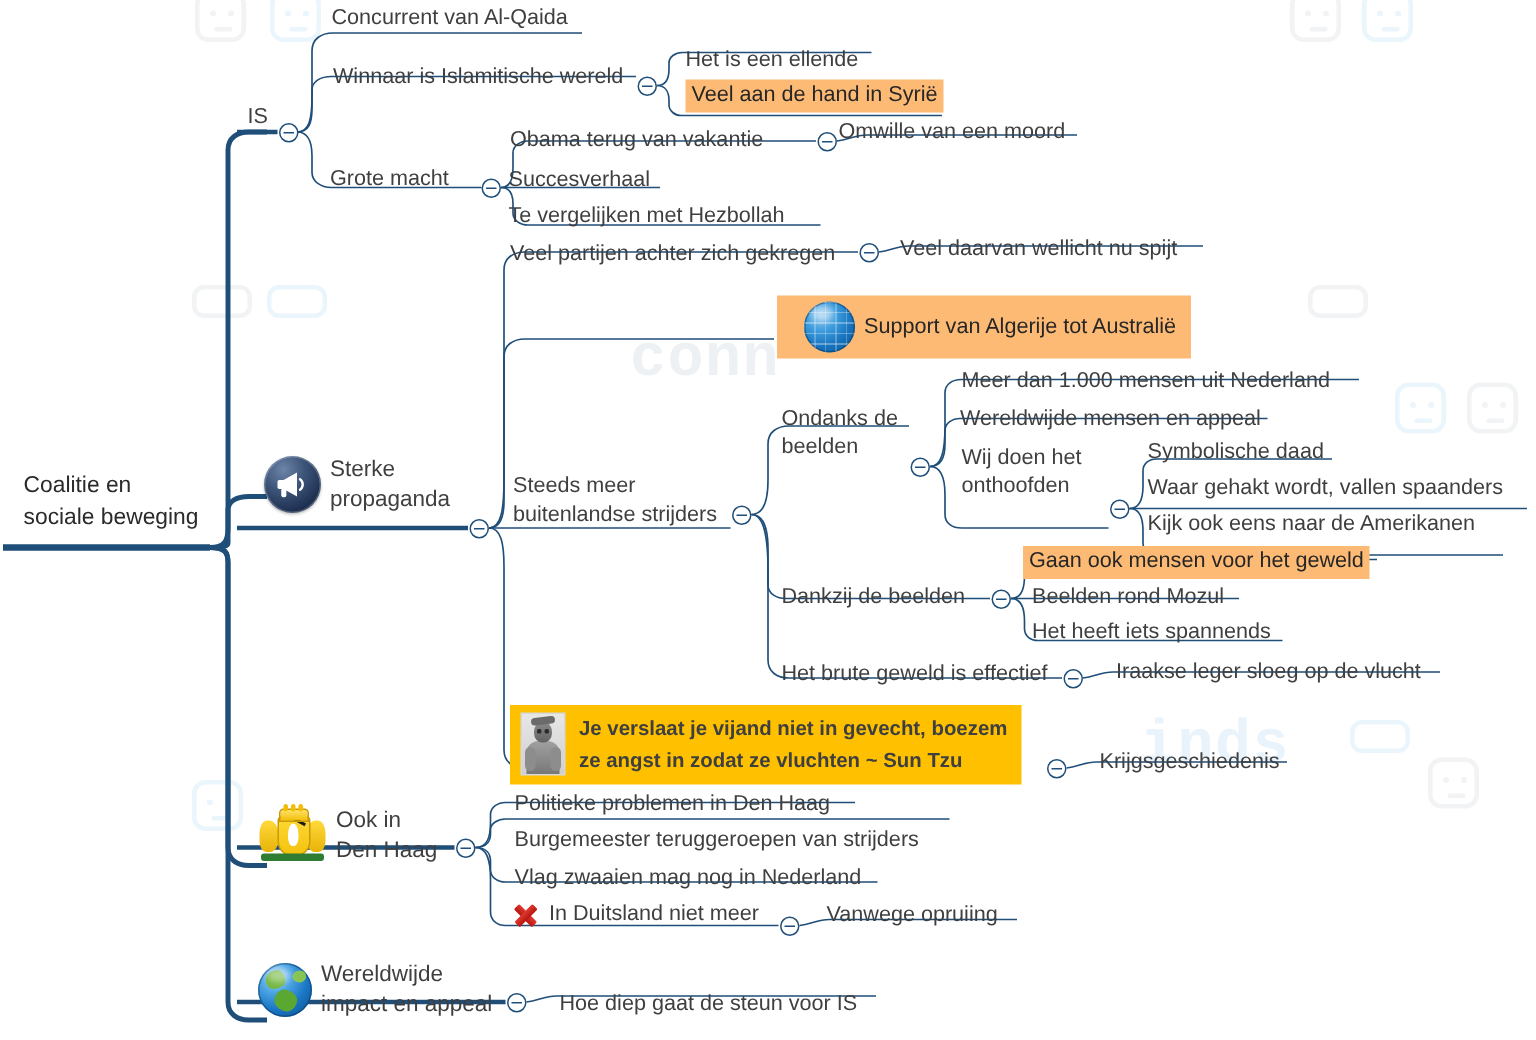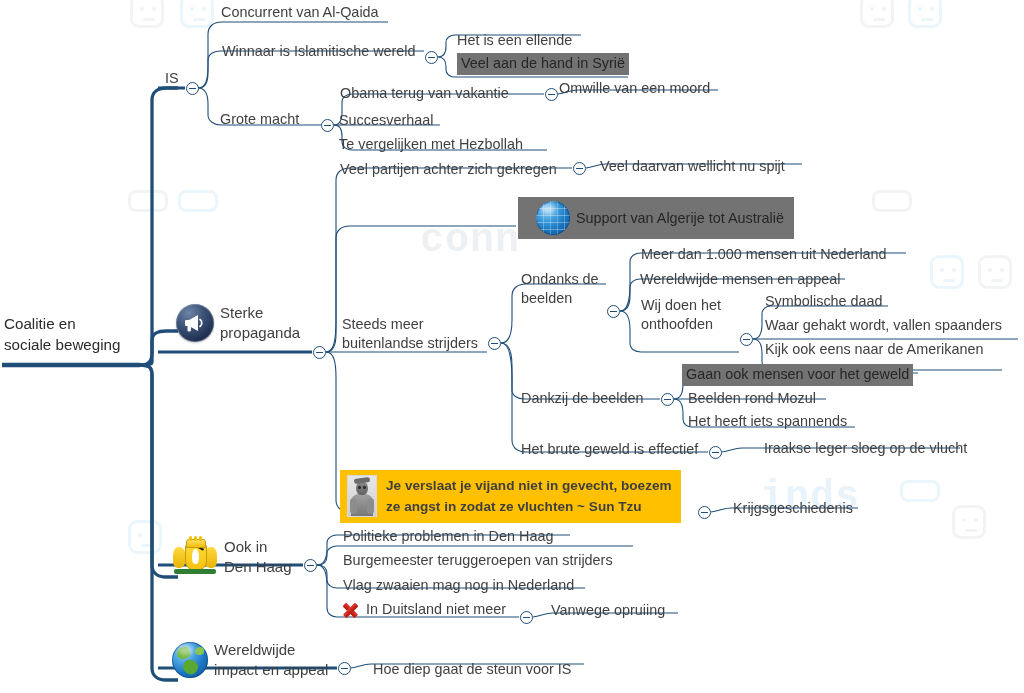--- a/index.html
+++ b/index.html
@@ -56,7 +56,7 @@
   .node .txt{display:block;}
 
   .node.hl{
-    background:#737373;
+    background:#fdba74;
     color:#262626;
     padding:1px 4px 2px 4px;
   }

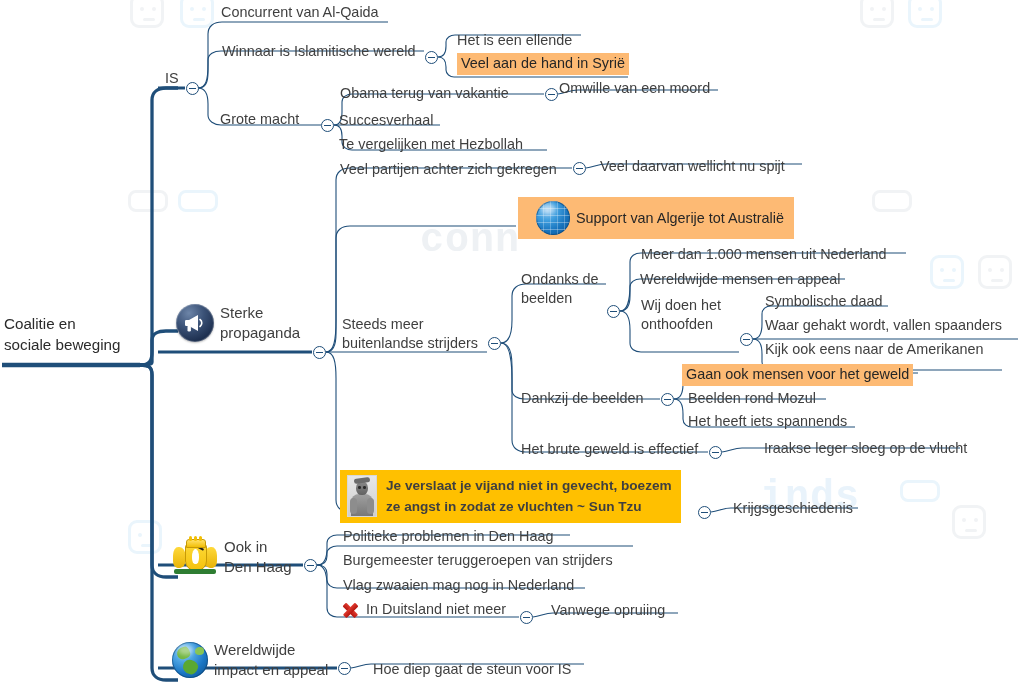--- a/index.html
+++ b/index.html
@@ -340,7 +340,7 @@
   <div class="toggle" style="left:520px;top:611px;"></div>
   <div class="toggle" style="left:338px;top:662px;"></div>
 
-  <div class="node root" style="left:4px;top:313px;width:140px;">
+  <div class="node root" style="left:4px;top:313px;width:140px;justify-content:center;">
     <div>
       <div class="txt">Coalitie en</div>
       <div class="txt">sociale beweging</div>

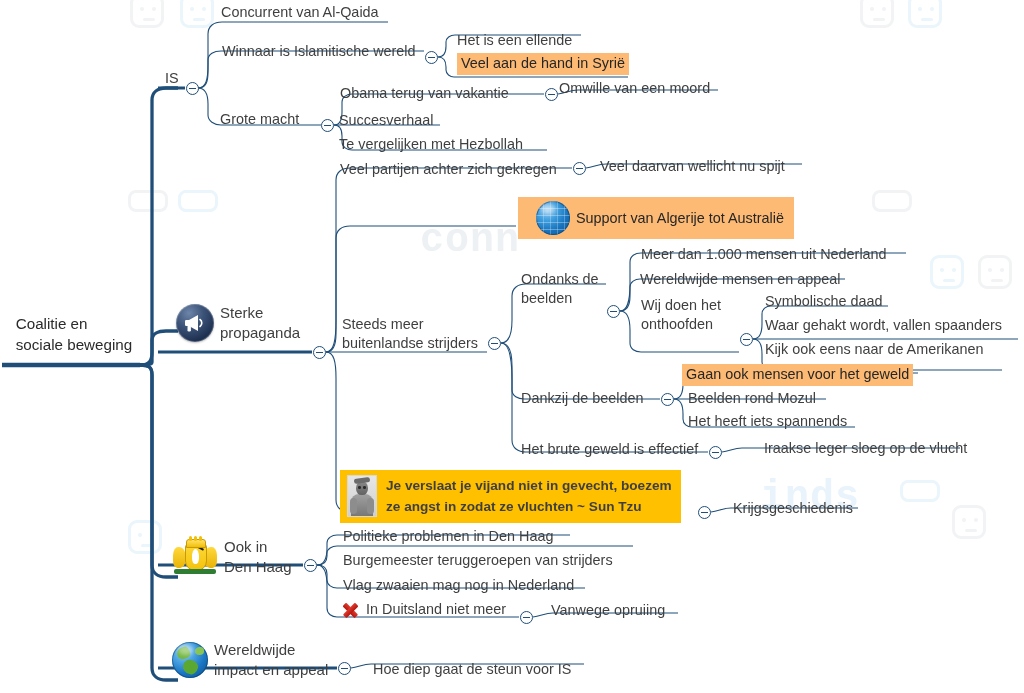--- a/index.html
+++ b/index.html
@@ -456,7 +456,7 @@
   <div class="node" style="left:521px;top:440px;">
     <span class="txt">Het brute geweld is effectief</span>
   </div>
-  <div class="node" style="left:744px;top:439px;margin-left:20px;">
+  <div class="node" style="left:744px;top:439px;">
     <span class="txt">Iraakse leger sloeg op de vlucht</span>
   </div>
 

